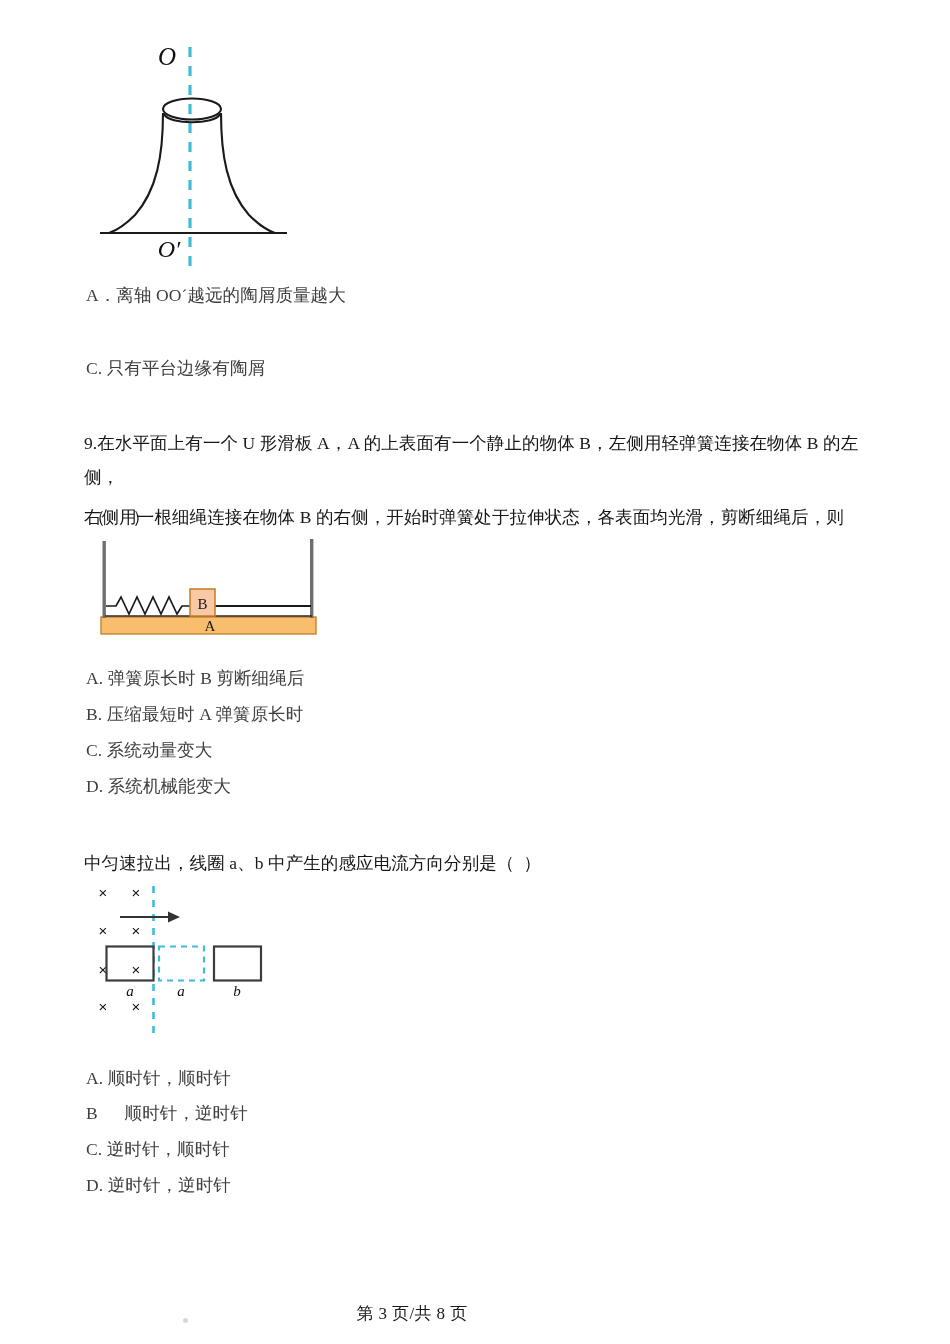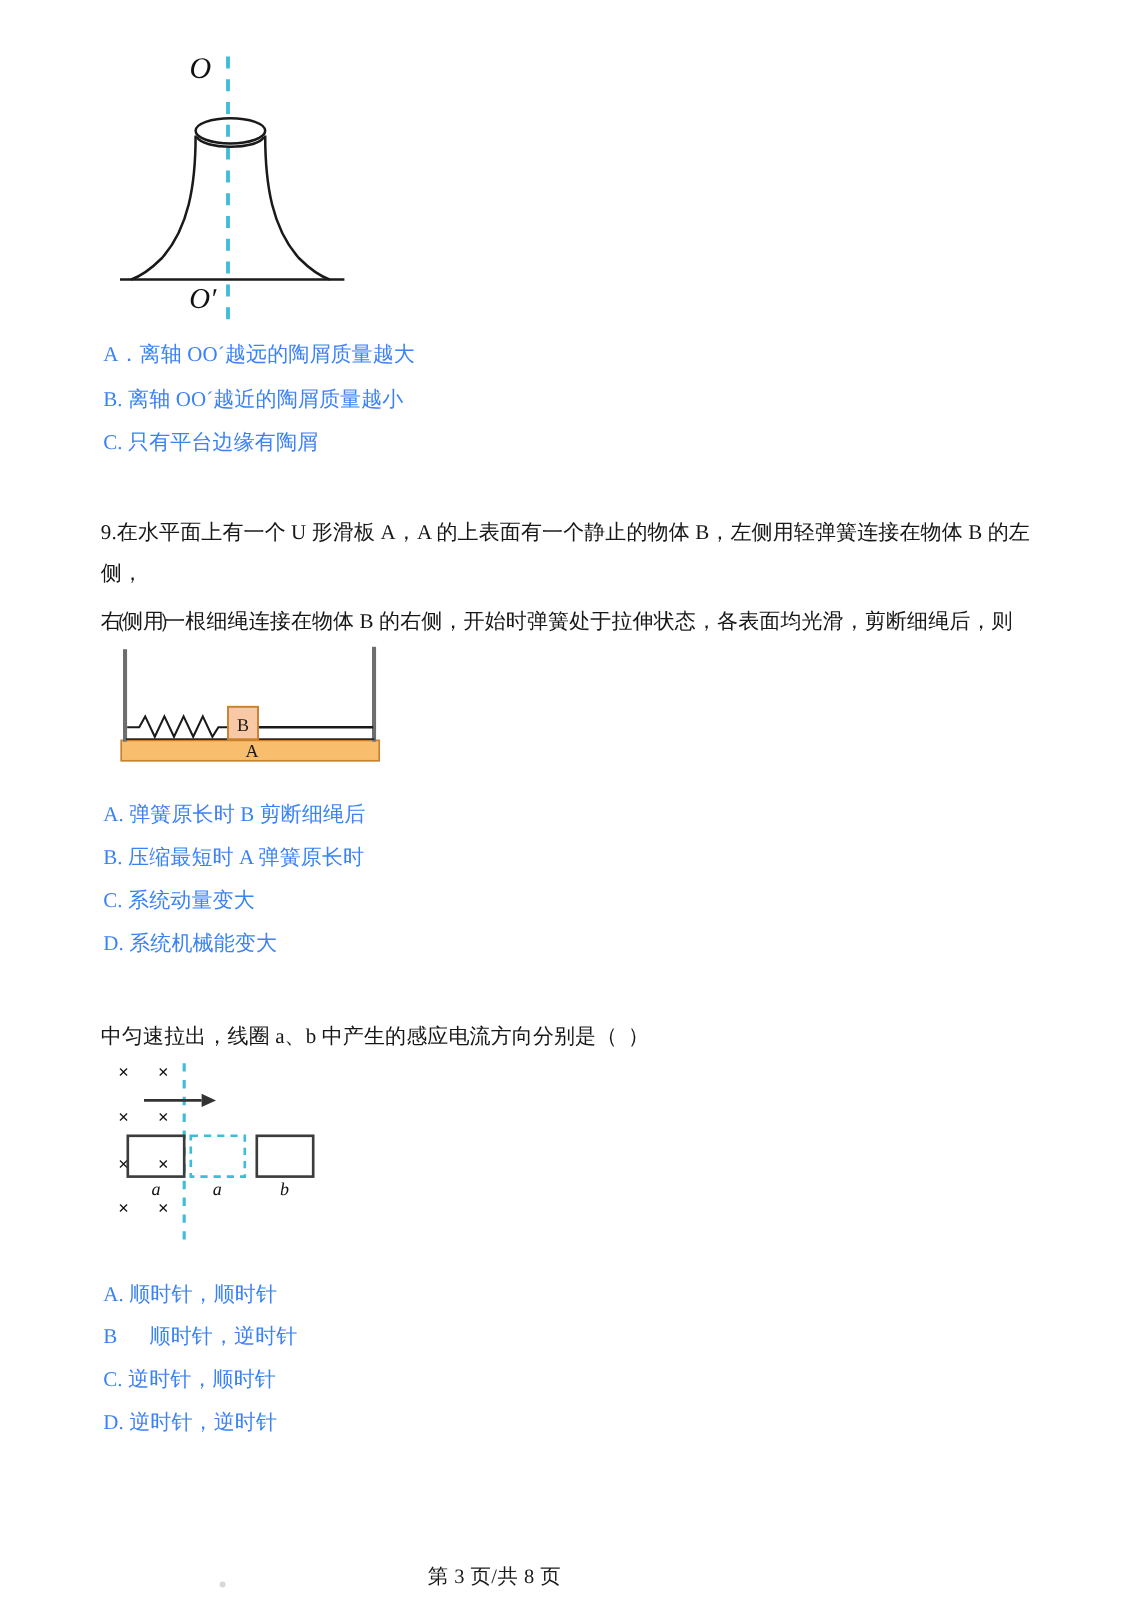--- a/index.html
+++ b/index.html
@@ -31,7 +31,7 @@
   .opt {
     position: absolute;
     font-size: 17.5px;
-    color: #3b82f6;
+    color: #404040;
     letter-spacing: 0.1px;
     white-space: pre;
   }

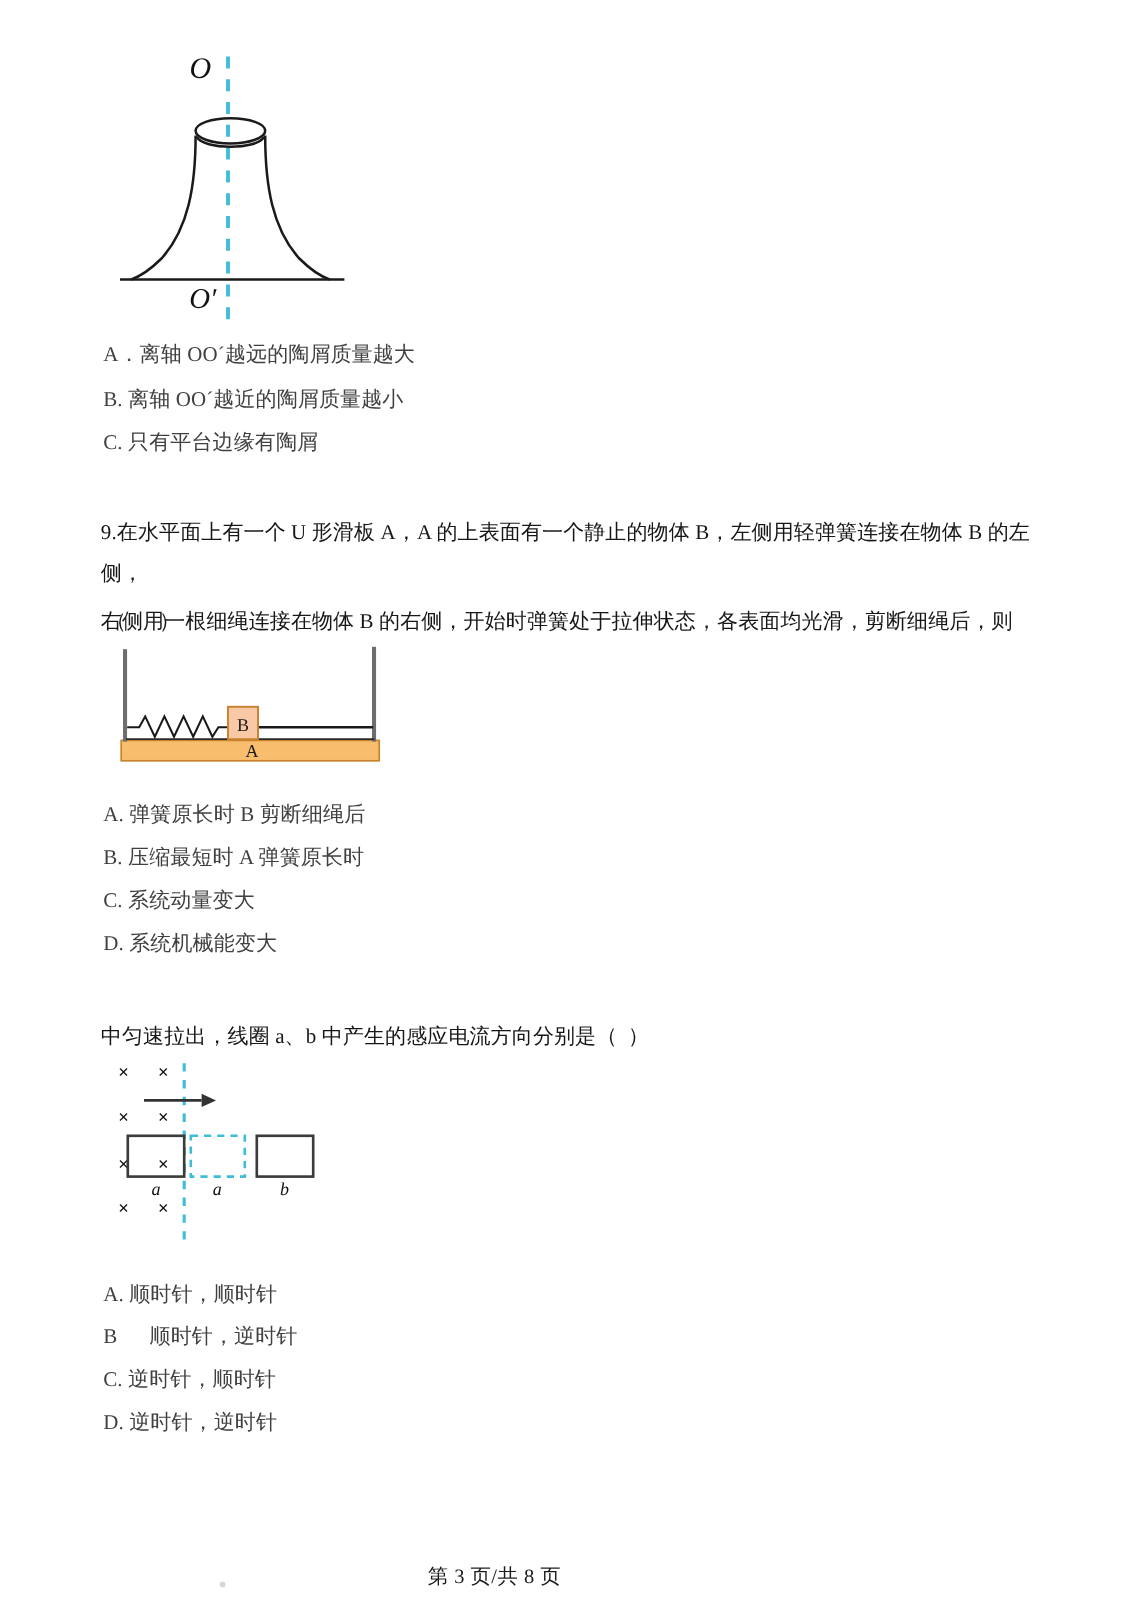--- a/index.html
+++ b/index.html
@@ -112,7 +112,6 @@
   </div>
 
   <div class="opt" style="left:86px; top:283px;">A．离轴 OO´越远的陶屑质量越大</div>
-  <div class="opt" style="left:86px; top:320px;">B. 离轴 OO´越近的陶屑质量越小</div>
   <div class="opt" style="left:86px; top:356px;">C. 只有平台边缘有陶屑</div>
 
   <div class="qtext" style="left:84px; top:426px; width:790px;">9.在水平面上有一个 U 形滑板 A，A 的上表面有一个静止的物体 B，左侧用轻弹簧连接在物体 B 的左侧，</div>

